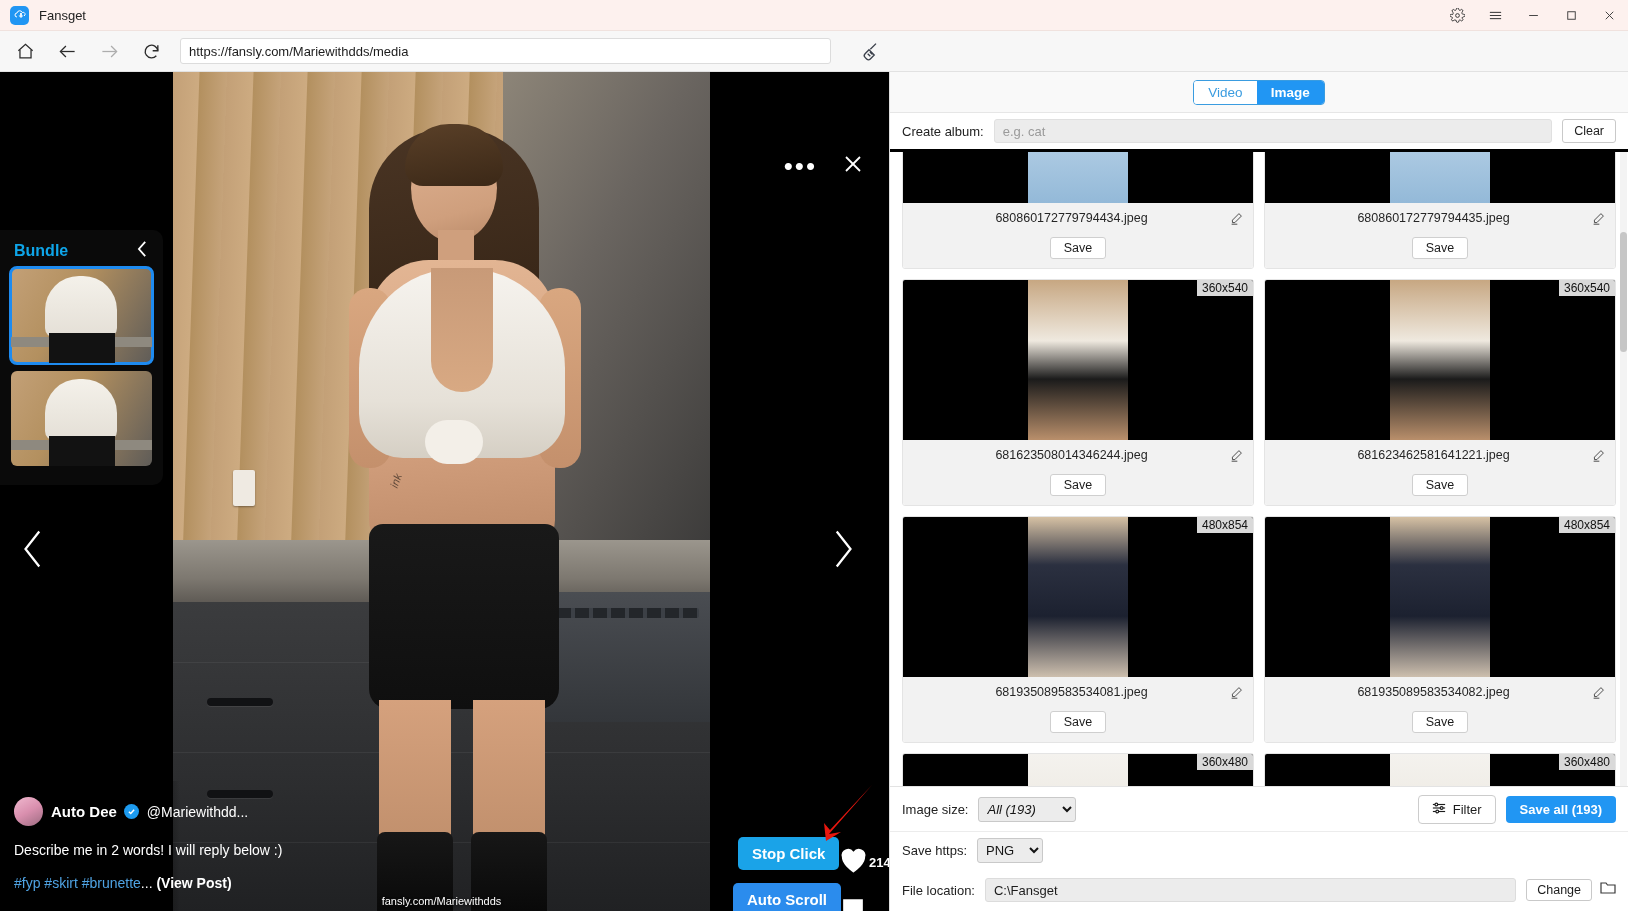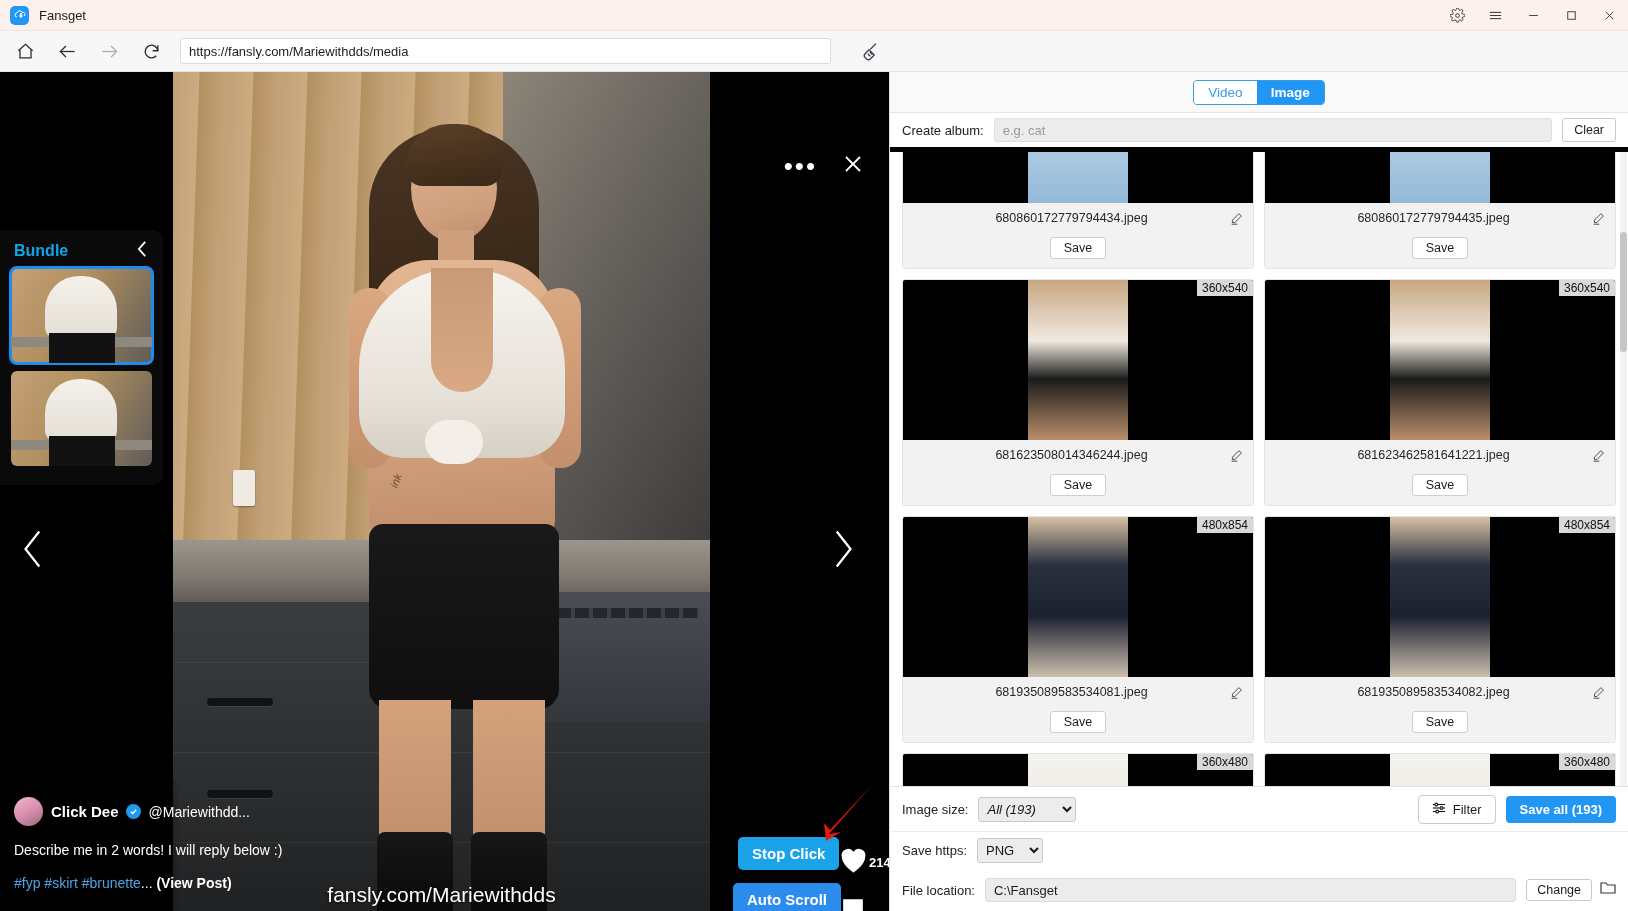--- a/index.html
+++ b/index.html
@@ -332,7 +332,7 @@
 
   #album-bar {
     height:39px; display:flex; align-items:center; padding: 0 12px;
-    background:#ffffff; border-bottom:5px solid #000000;
+    background:#ffffff; border-bottom:3px solid #000000;
   }
   #album-bar .lbl { font-size:13px; color:#222; }
   #album-input {

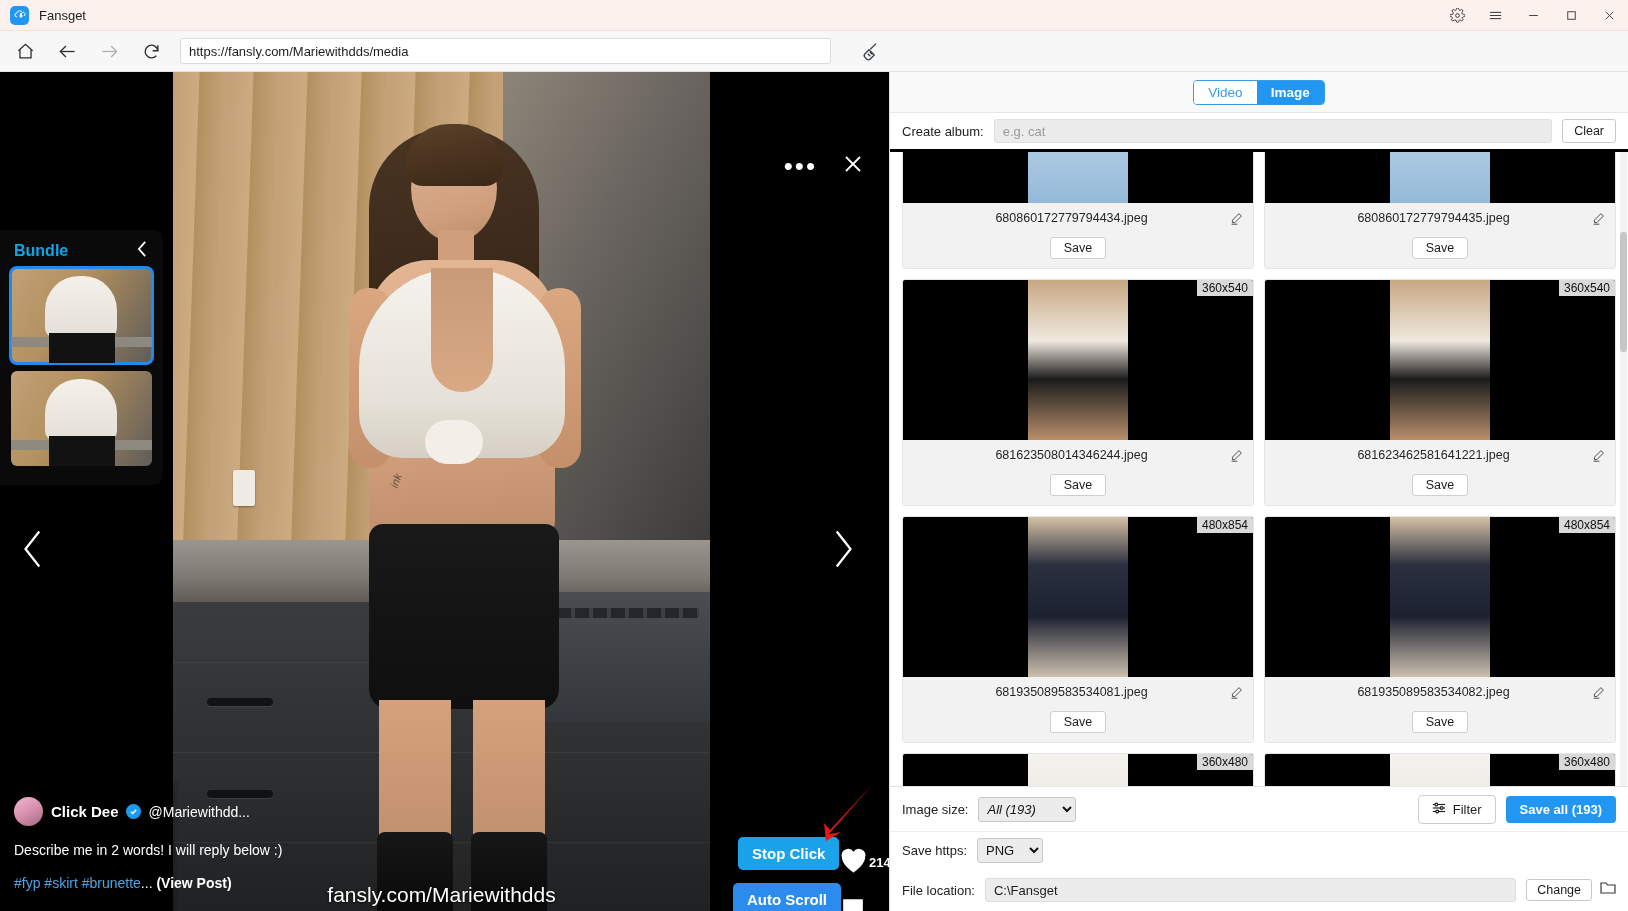--- a/index.html
+++ b/index.html
@@ -616,7 +616,7 @@
     <div id="post-overlay">
       <div class="row1">
         <div class="avatar"></div>
-        <div class="dname">Click Dee</div>
+        <div class="dname">Auto Dee</div>
         <div class="verified">
           <svg viewBox="0 0 12 12" fill="none" stroke="#fff" stroke-width="2">
               <polyline points="2.5,6.3 5,8.6 9.5,3.6"></polyline>

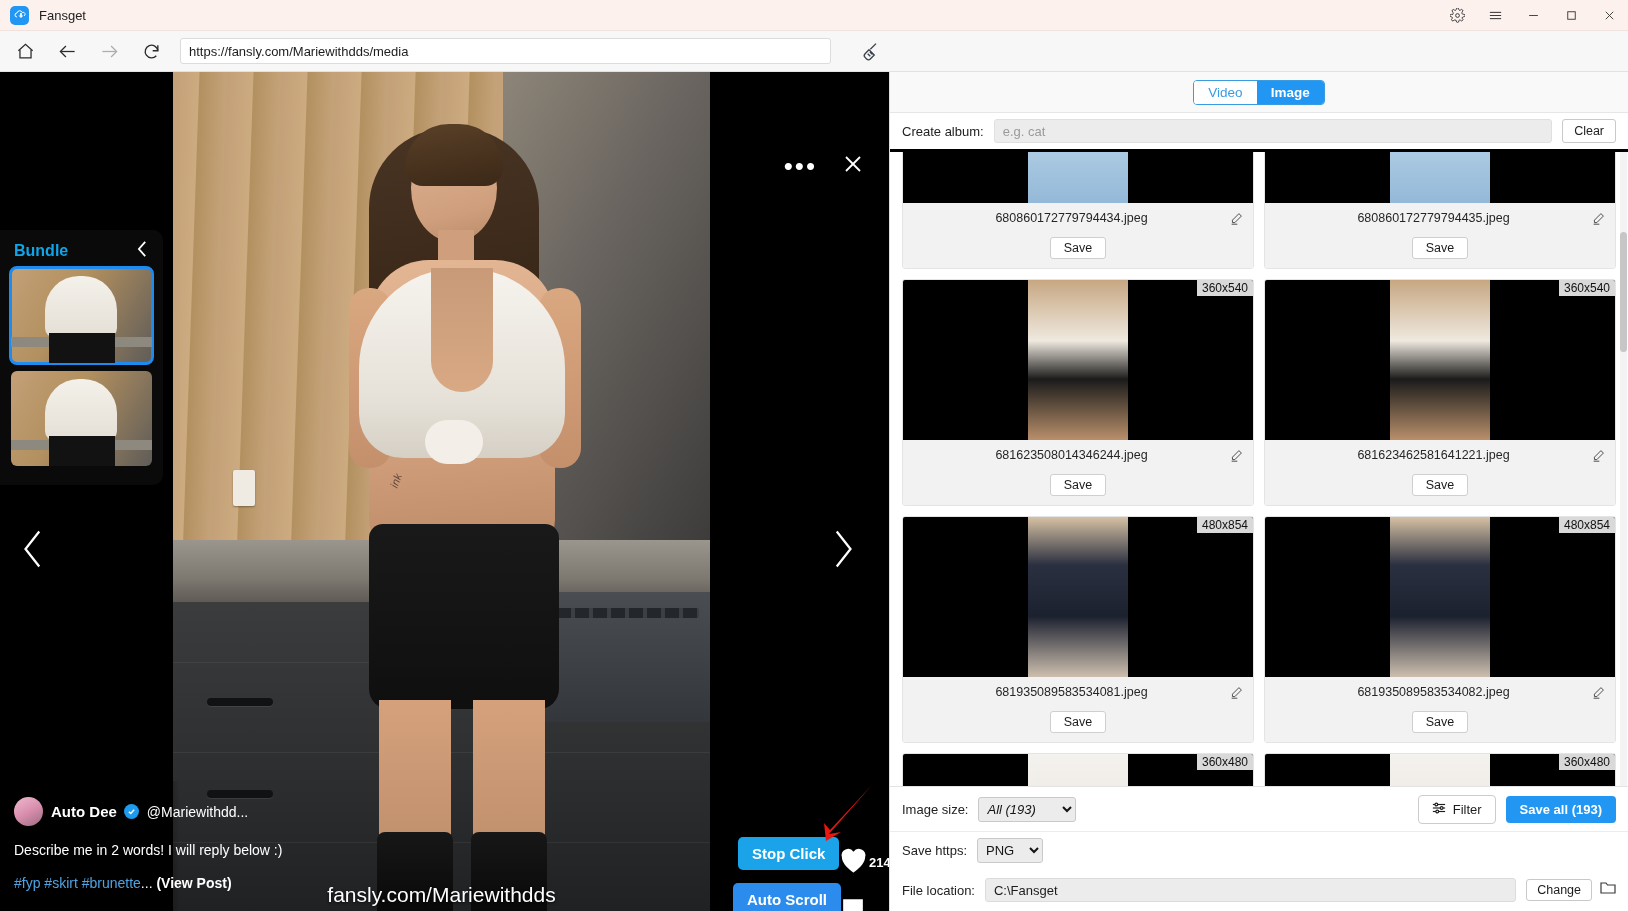--- a/index.html
+++ b/index.html
@@ -207,7 +207,7 @@
   }
   #photo .watermark {
     position:absolute; left:0; right:0; bottom:4px;
-    text-align:center; color:#ffffff; font-size:21px;
+    text-align:center; color:#ffffff; font-size:11px;
     text-shadow: 0 1px 3px rgba(0,0,0,.8);
   }
 

